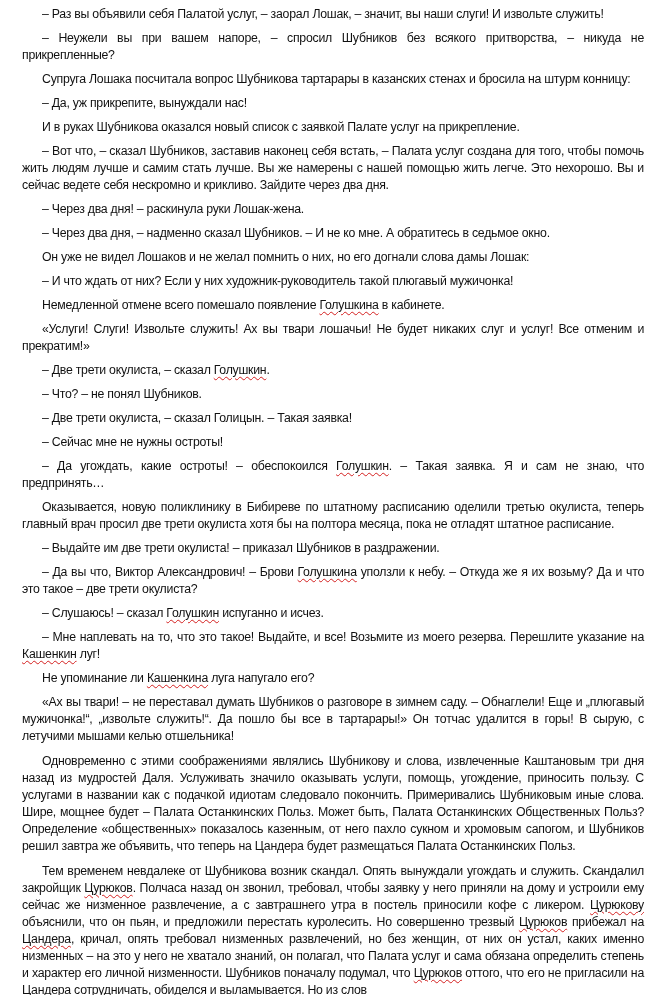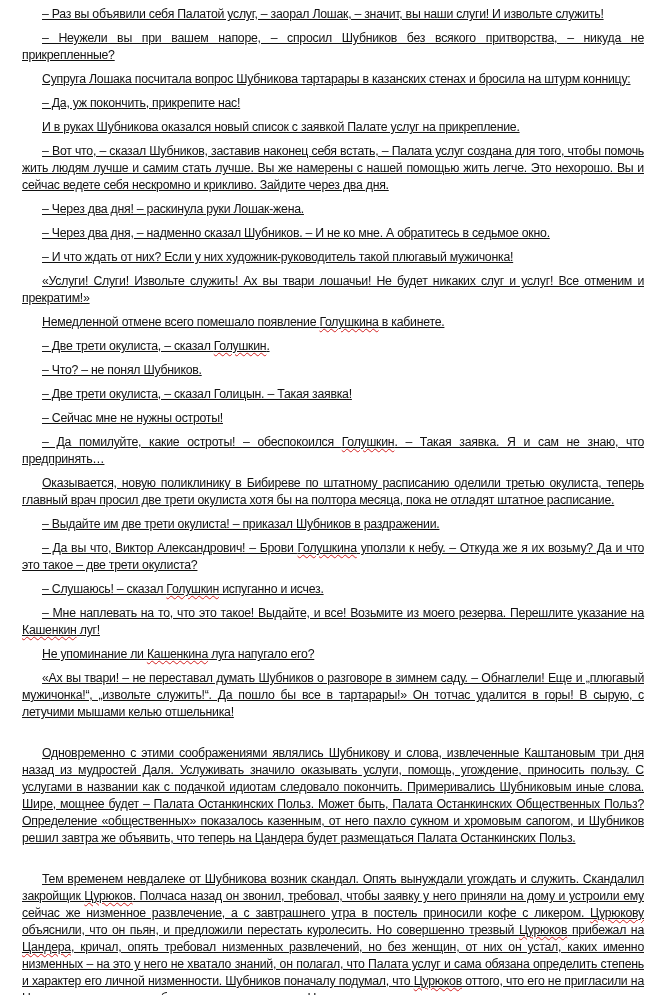--- a/index.html
+++ b/index.html
@@ -17,7 +17,6 @@
     margin: 0 0 7px 0;
     text-indent: 20px;
     text-align: justify;
-    text-decoration: underline;
   }
   .para.gap { margin-top: 24px; }
   .sp {

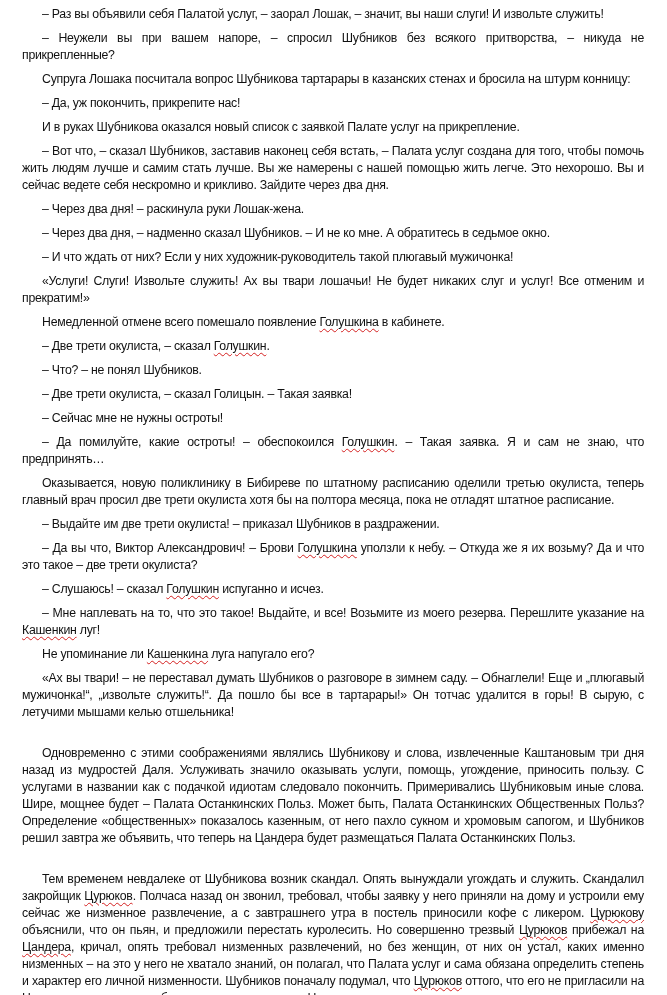--- a/index.html
+++ b/index.html
@@ -32,7 +32,7 @@
     <p class="para"><span>–  Раз вы объявили себя Палатой услуг, – заорал Лошак, – значит, вы наши слуги! И извольте служить!</span></p>
     <p class="para"><span>– Неужели вы при вашем напоре, – спросил Шубников без всякого притворства, – никуда не прикрепленные?</span></p>
     <p class="para"><span>Супруга Лошака посчитала вопрос Шубникова тартарары в казанских стенах и бросила на штурм конницу:</span></p>
-    <p class="para"><span>–  Да, уж покончить, прикрепите нас!</span></p>
+    <p class="para"><span>–  Да, уж прикрепите, вынуждали нас!</span></p>
     <p class="para"><span>И в руках Шубникова оказался новый список с заявкой Палате услуг на прикрепление.</span></p>
     <p class="para"><span>–  Вот что, – сказал Шубников, заставив наконец себя встать, – Палата услуг создана для того, чтобы помочь жить людям лучше и самим стать лучше. Вы же намерены с нашей помощью жить легче. Это нехорошо. Вы и сейчас ведете себя нескромно и крикливо. Зайдите через два дня.</span></p>
     <p class="para"><span>–  Через два дня! – раскинула руки Лошак-жена.</span></p>

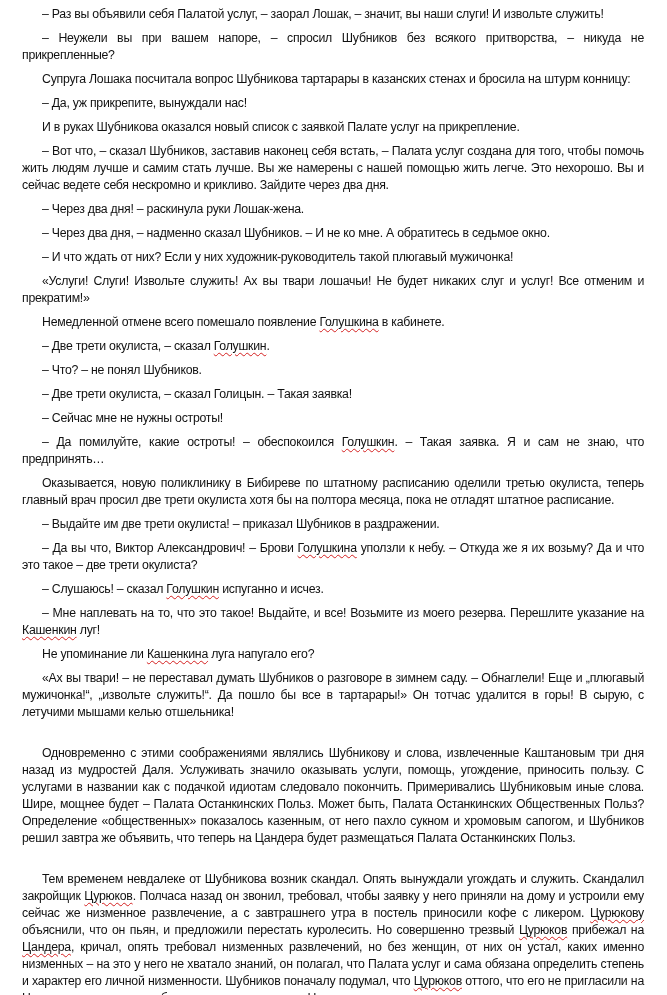--- a/index.html
+++ b/index.html
@@ -37,6 +37,7 @@
     <p class="para"><span>–  Вот что, – сказал Шубников, заставив наконец себя встать, – Палата услуг создана для того, чтобы помочь жить людям лучше и самим стать лучше. Вы же намерены с нашей помощью жить легче. Это нехорошо. Вы и сейчас ведете себя нескромно и крикливо. Зайдите через два дня.</span></p>
     <p class="para"><span>–  Через два дня! – раскинула руки Лошак-жена.</span></p>
     <p class="para"><span>–  Через два дня, – надменно сказал Шубников. – И не ко мне. А обратитесь в седьмое окно.</span></p>
+    <p class="para"><span>Он уже не видел Лошаков и не желал помнить о них, но его догнали слова дамы Лошак:</span></p>
     <p class="para"><span>–  И что ждать от них? Если у них художник-руководитель такой плюгавый мужичонка!</span></p>
     <p class="para"><span>«Услуги! Слуги! Извольте служить! Ах вы твари лошачьи! Не будет никаких слуг и услуг! Все отменим и прекратим!»</span></p>
     <p class="para"><span>Немедленной отмене всего помешало появление </span><span class="sp">Голушкина</span><span> в кабинете.</span></p>

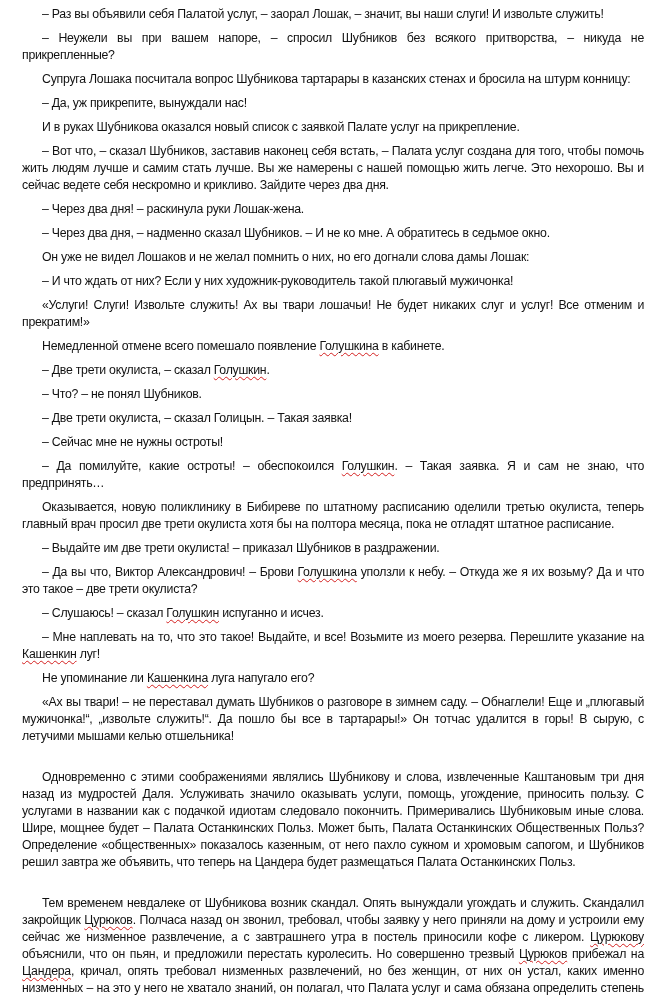--- a/index.html
+++ b/index.html
@@ -39,8 +39,8 @@
     <p class="para"><span>–  Через два дня, – надменно сказал Шубников. – И не ко мне. А обратитесь в седьмое окно.</span></p>
     <p class="para"><span>Он уже не видел Лошаков и не желал помнить о них, но его догнали слова дамы Лошак:</span></p>
     <p class="para"><span>–  И что ждать от них? Если у них художник-руководитель такой плюгавый мужичонка!</span></p>
+    <p class="para"><span>Немедленной отмене всего помешало появление </span><span class="sp">Голушкина</span><span> в кабинете.</span></p>
     <p class="para"><span>«Услуги! Слуги! Извольте служить! Ах вы твари лошачьи! Не будет никаких слуг и услуг! Все отменим и прекратим!»</span></p>
-    <p class="para"><span>Немедленной отмене всего помешало появление </span><span class="sp">Голушкина</span><span> в кабинете.</span></p>
     <p class="para"><span>–  Две трети окулиста, – сказал </span><span class="sp">Голушкин</span><span>.</span></p>
     <p class="para"><span>–  Что? – не понял Шубников.</span></p>
     <p class="para"><span>–  Две трети окулиста, – сказал Голицын. – Такая заявка!</span></p>

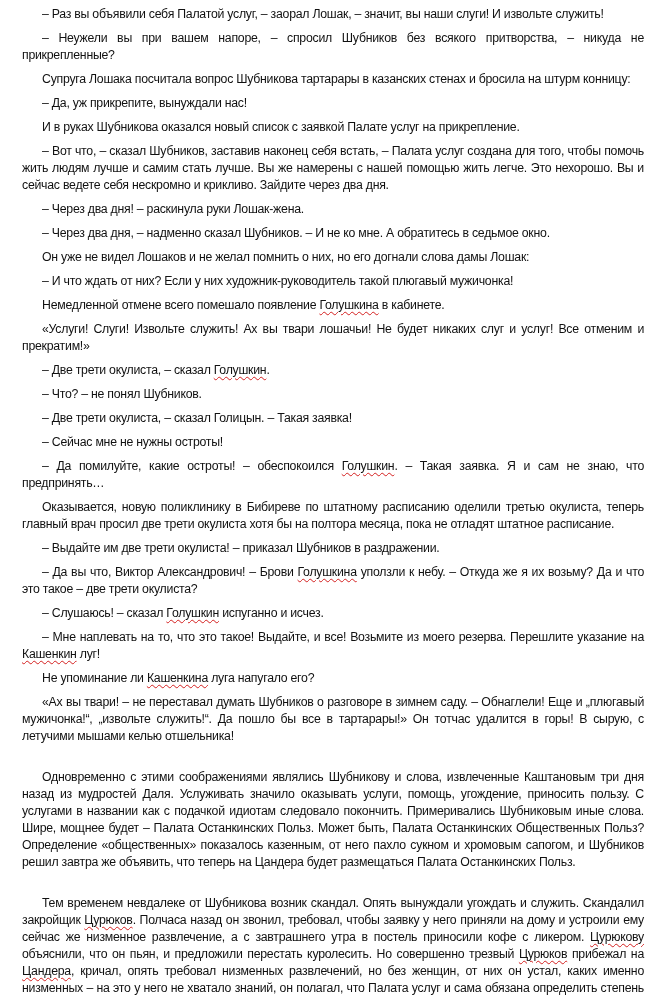--- a/index.html
+++ b/index.html
@@ -45,7 +45,7 @@
     <p class="para"><span>–  Что? – не понял Шубников.</span></p>
     <p class="para"><span>–  Две трети окулиста, – сказал Голицын. – Такая заявка!</span></p>
     <p class="para"><span>–  Сейчас мне не нужны остроты!</span></p>
-    <p class="para"><span>– Да помилуйте, какие остроты! – обеспокоился </span><span class="sp">Голушкин</span><span>. – Такая заявка. Я и сам не знаю, что предпринять…</span></p>
+    <p class="para"><span>– Да угождать, какие остроты! – обеспокоился </span><span class="sp">Голушкин</span><span>. – Такая заявка. Я и сам не знаю, что предпринять…</span></p>
     <p class="para"><span>Оказывается, новую поликлинику в Бибиреве по штатному расписанию оделили третью окулиста, теперь главный врач просил две трети окулиста хотя бы на полтора месяца, пока не отладят штатное расписание.</span></p>
     <p class="para"><span>–  Выдайте им две трети окулиста! – приказал Шубников в раздражении.</span></p>
     <p class="para"><span>–  Да вы что, Виктор Александрович! – Брови </span><span class="sp">Голушкина</span><span> уползли к небу. – Откуда же я их возьму? Да и что это такое – две трети окулиста?</span></p>

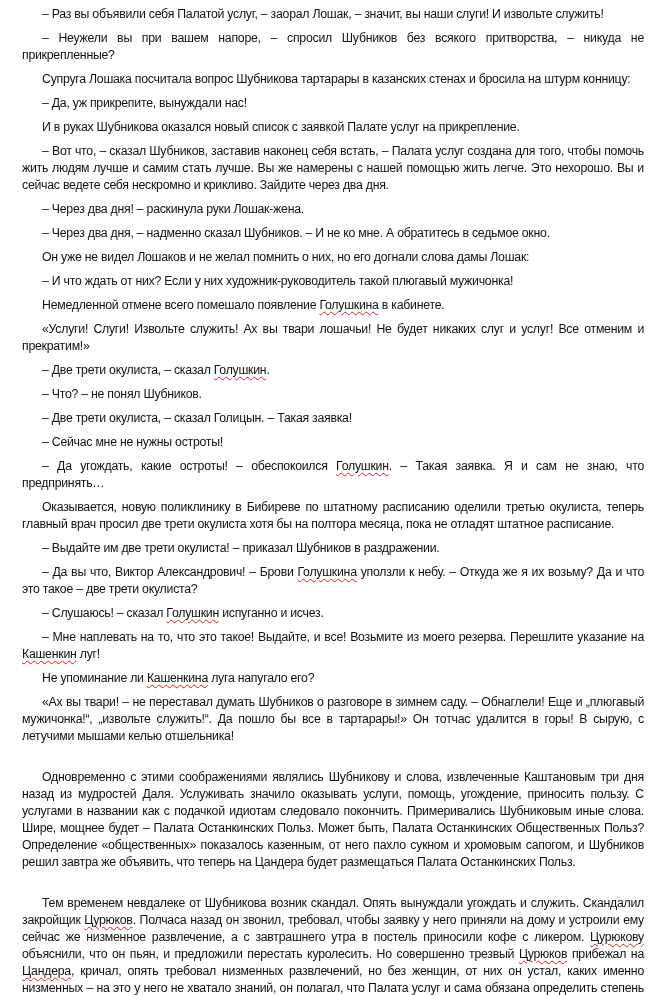--- a/index.html
+++ b/index.html
@@ -18,7 +18,7 @@
     text-indent: 20px;
     text-align: justify;
   }
-  .para.gap { margin-top: 24px; }
+  .para.gap { margin-top: 8px; }
   .sp {
     text-decoration: underline wavy #d42020;
     text-decoration-thickness: 1px;

